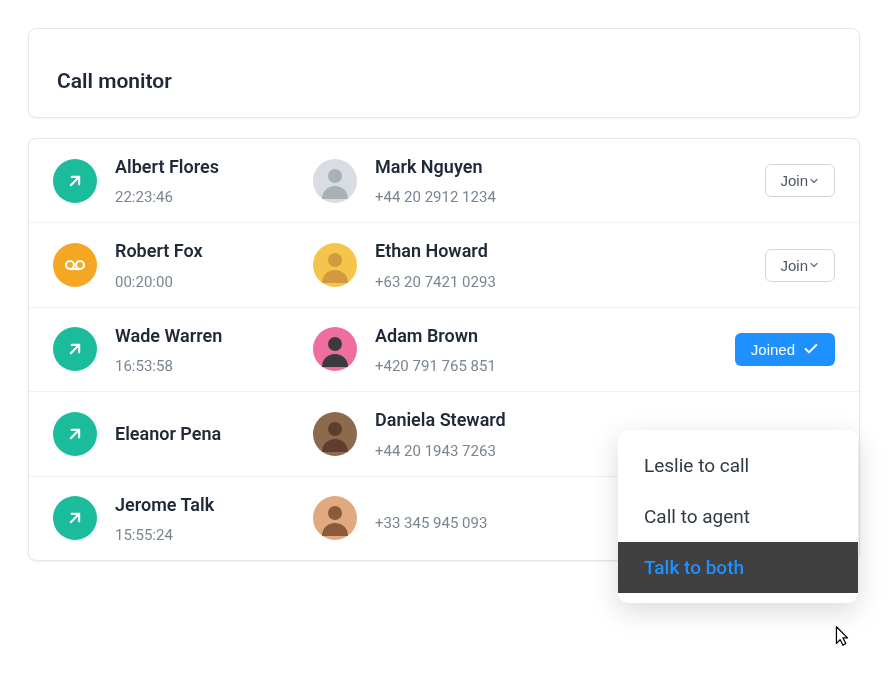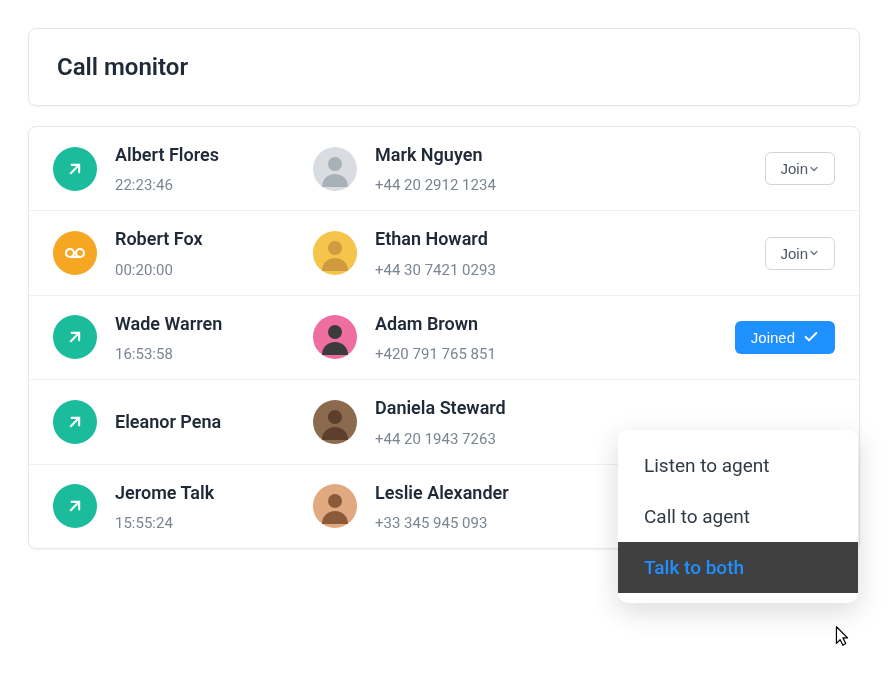--- a/index.html
+++ b/index.html
@@ -20,9 +20,10 @@
       margin-bottom: 20px;
     }
     .header-title {
-      font-size: 24px;
+      font-size: 21px;
       font-weight: 600;
       color: #1f2937;
+      margin-top: 16px;
     }
     .list-card {
       background: #fff;

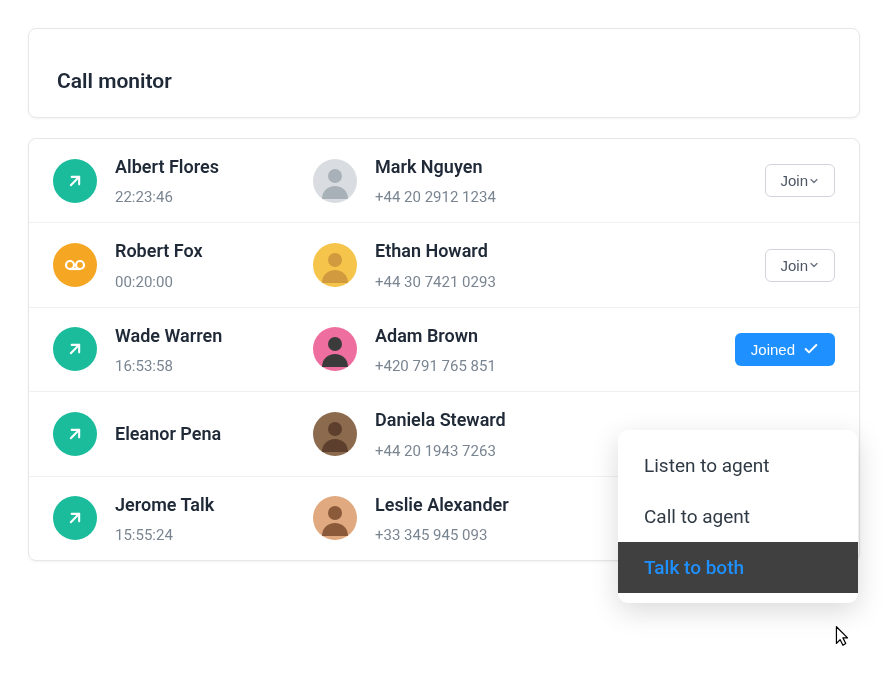--- a/index.html
+++ b/index.html
@@ -208,7 +208,7 @@
     </div>
     <div class="col-contact">
       <div class="name">Ethan Howard</div>
-      <div class="subtext">+44 30 7421 0293</div>
+      <div class="subtext">+63 20 7421 0293</div>
     </div>
     <div class="col-action">
       <button class="join-btn">

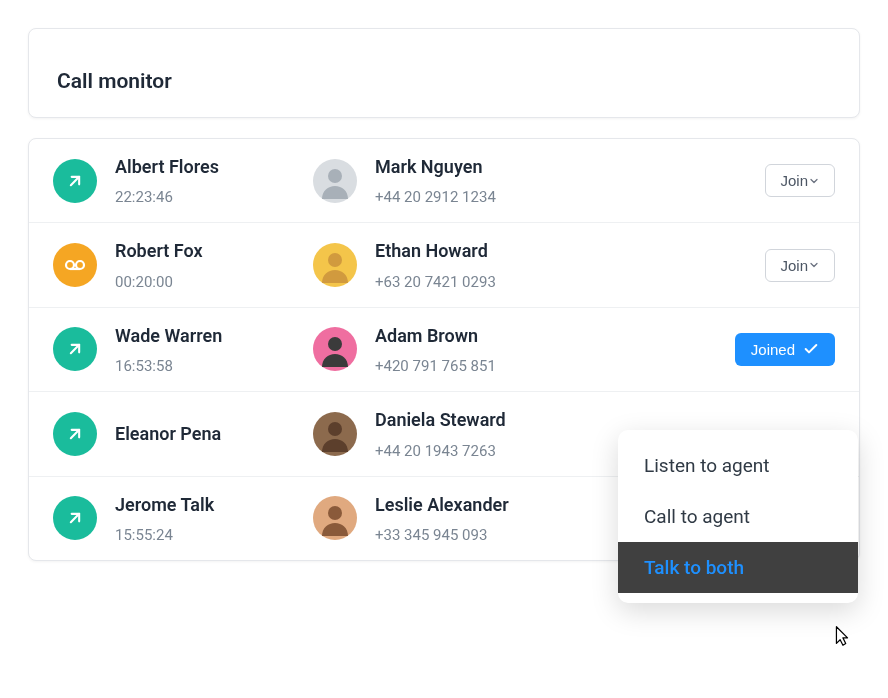--- a/index.html
+++ b/index.html
@@ -304,7 +304,7 @@
 </div>
 
 <div class="dropdown-menu">
-  <div class="dropdown-item">Listen to agent</div>
+  <div class="dropdown-item">Leslie to call</div>
   <div class="dropdown-item">Call to agent</div>
   <div class="dropdown-item selected">Talk to both</div>
 </div>

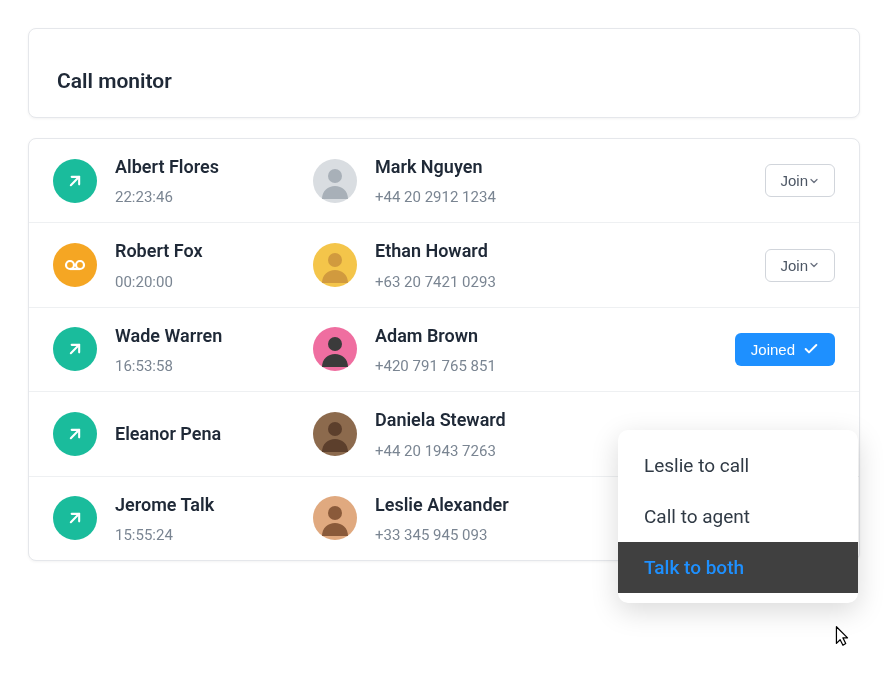--- a/index.html
+++ b/index.html
@@ -295,7 +295,6 @@
         </svg>
     </div>
     <div class="col-contact">
-      <div class="name">Leslie Alexander</div>
       <div class="subtext">+33 345 945 093</div>
     </div>
     <div class="col-action"></div>

